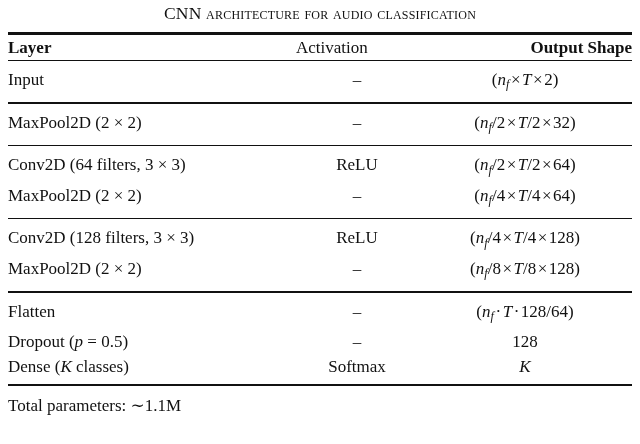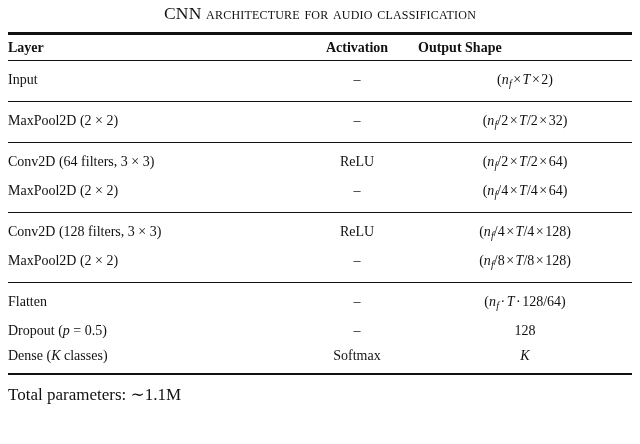--- a/index.html
+++ b/index.html
@@ -55,7 +55,7 @@
   table.arch th, table.arch td {
     padding: 0;
     border: 0;
-    font-size: 14px;
+    font-size: 17px;
     line-height: 25px;
     vertical-align: baseline;
   }

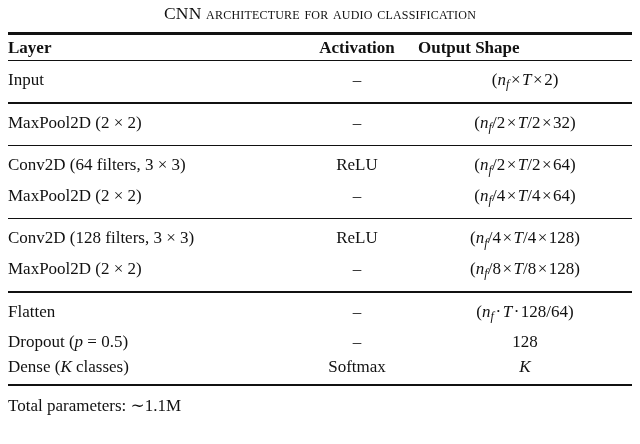--- a/index.html
+++ b/index.html
@@ -61,7 +61,7 @@
   }
 
   th.h-layer { text-align: left;   font-weight: bold; font-size: 17.5px; }
-  th.h-act   { text-align: center; font-weight: bold; font-size: 17.5px; }
+  th.h-act   { text-align: left; font-weight: normal; font-size: 17.5px; }
   th.h-out   { text-align: left; font-weight: bold; font-size: 17.5px; }
 
   td.d-layer { text-align: left; margin-top: 20px; }

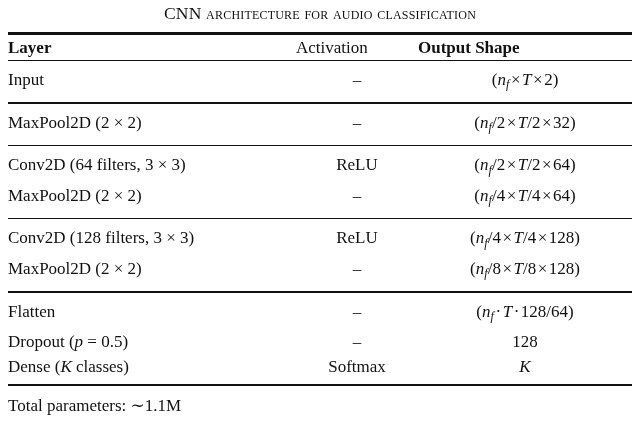--- a/index.html
+++ b/index.html
@@ -62,7 +62,7 @@
 
   th.h-layer { text-align: left;   font-weight: bold; font-size: 17.5px; }
   th.h-act   { text-align: left; font-weight: normal; font-size: 17.5px; }
-  th.h-out   { text-align: left; font-weight: bold; font-size: 17.5px; }
+  th.h-out   { text-align: right; font-weight: bold; font-size: 17.5px; }
 
   td.d-layer { text-align: left; margin-top: 20px; }
   td.d-act   { text-align: center; }

